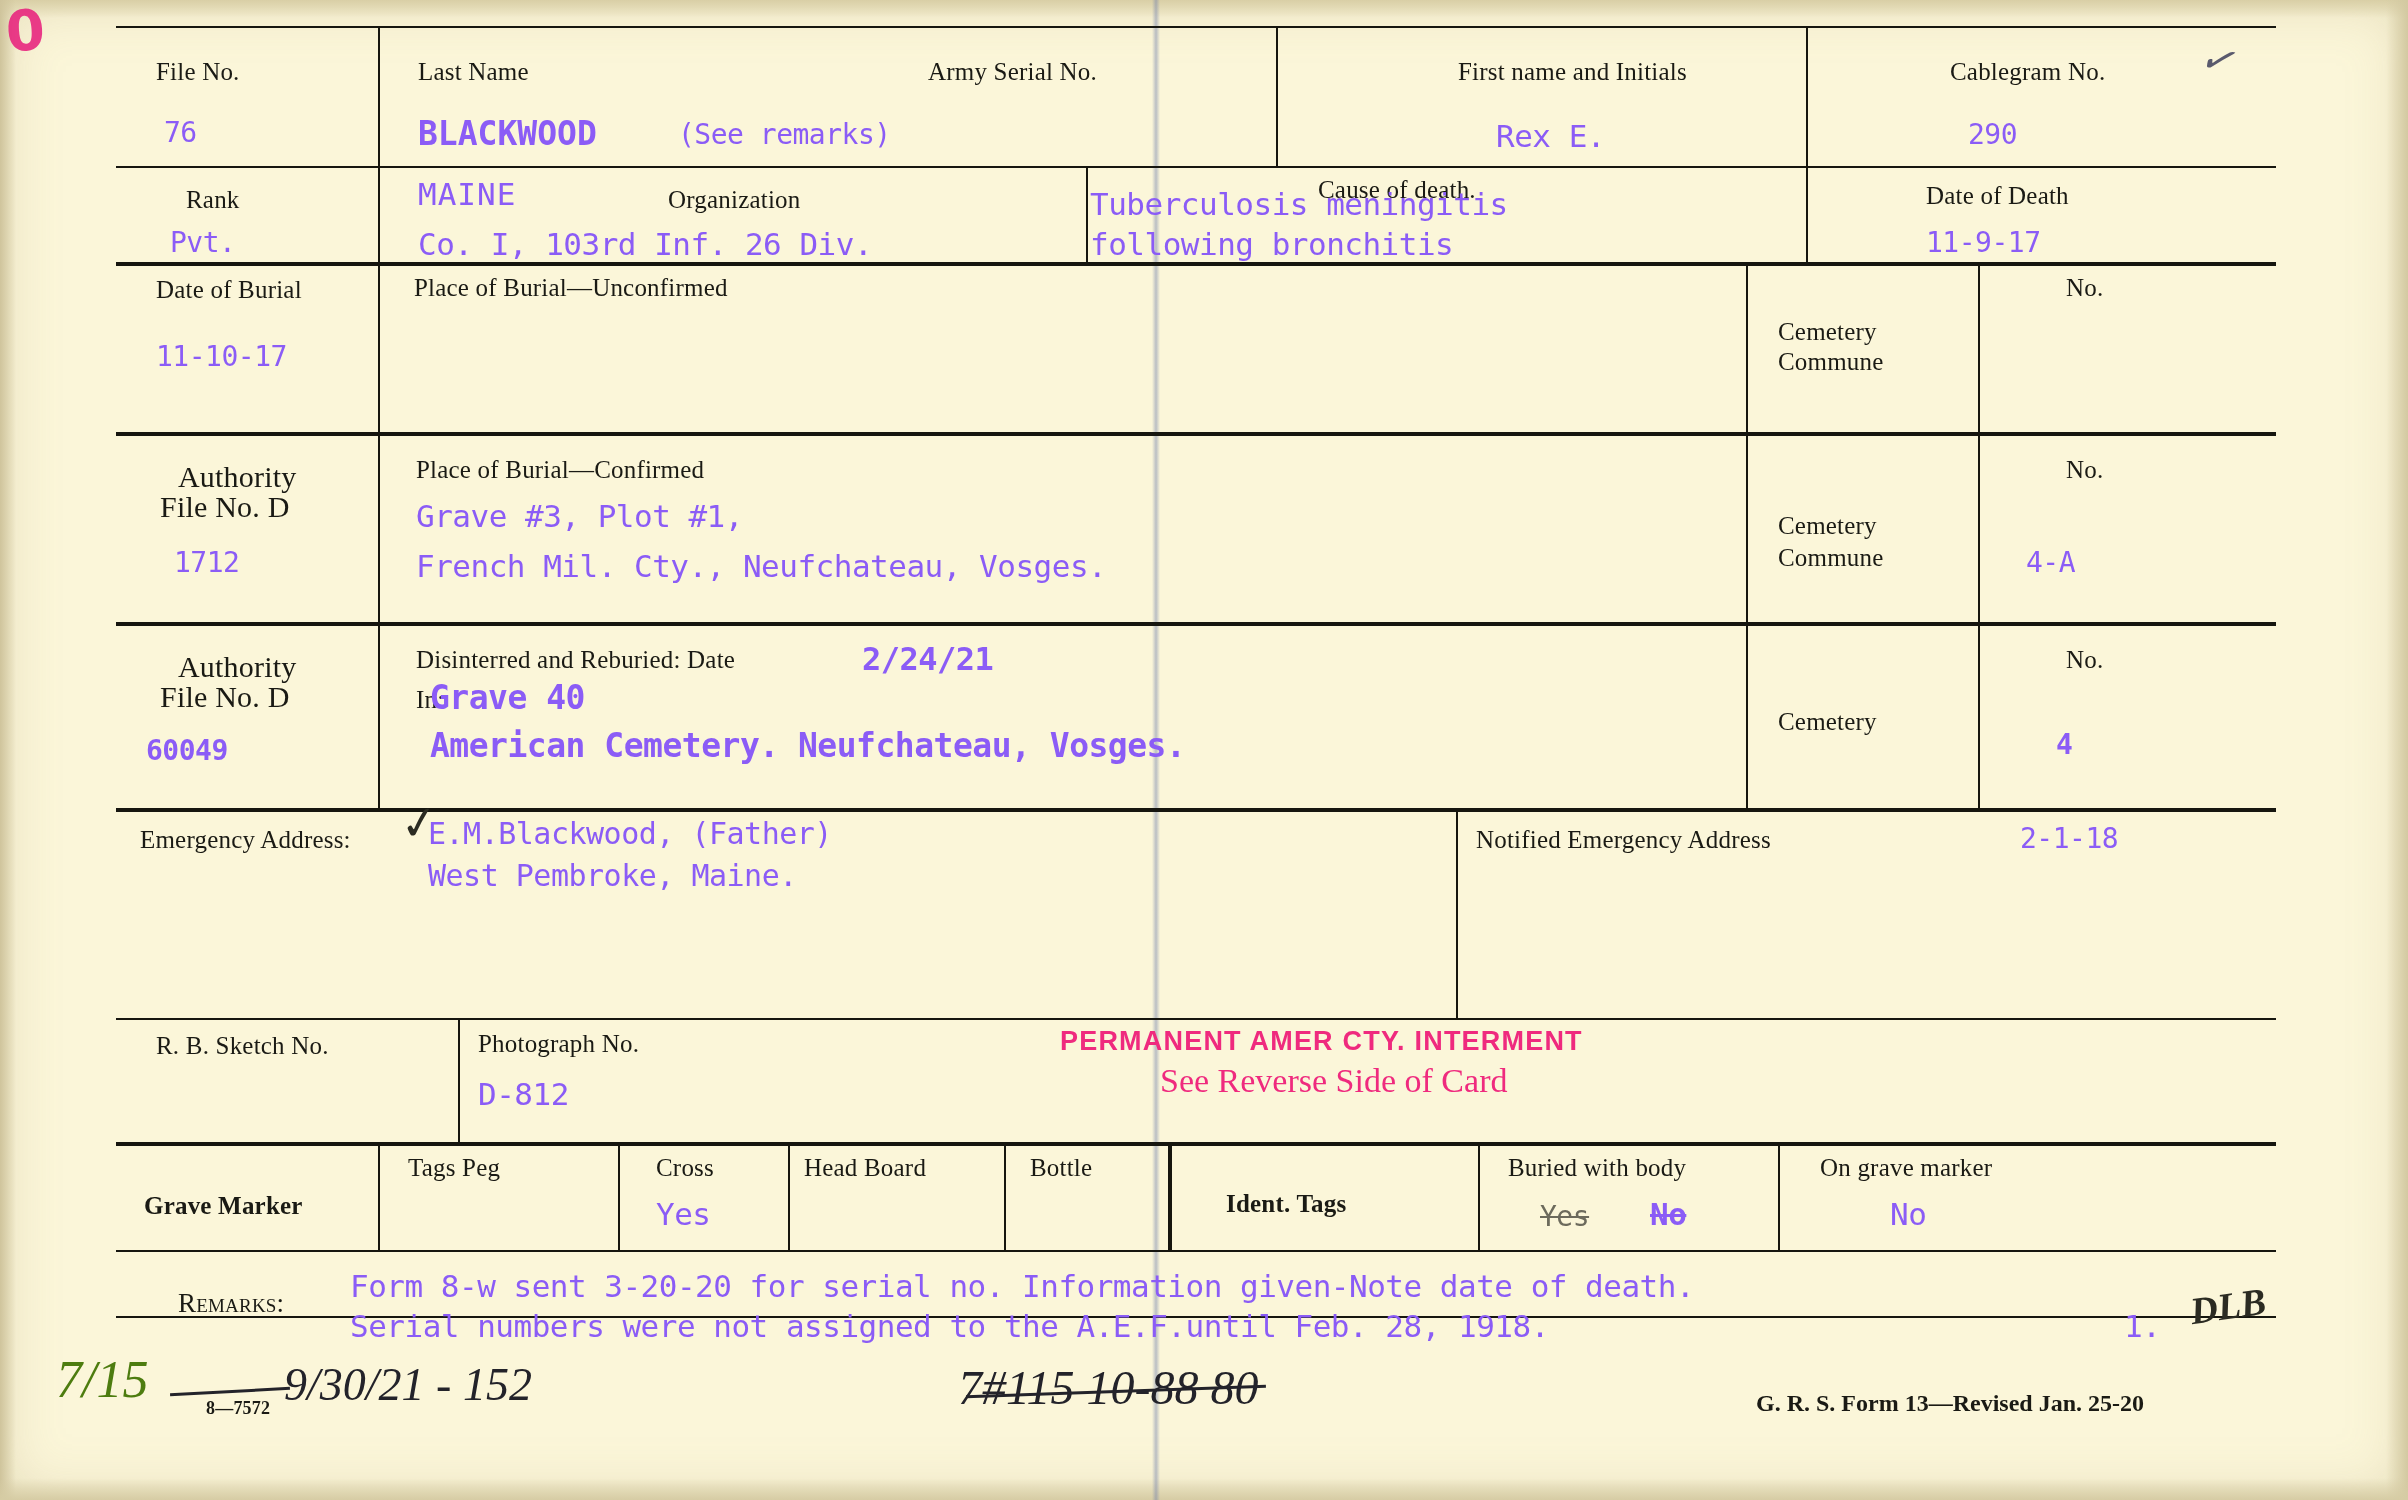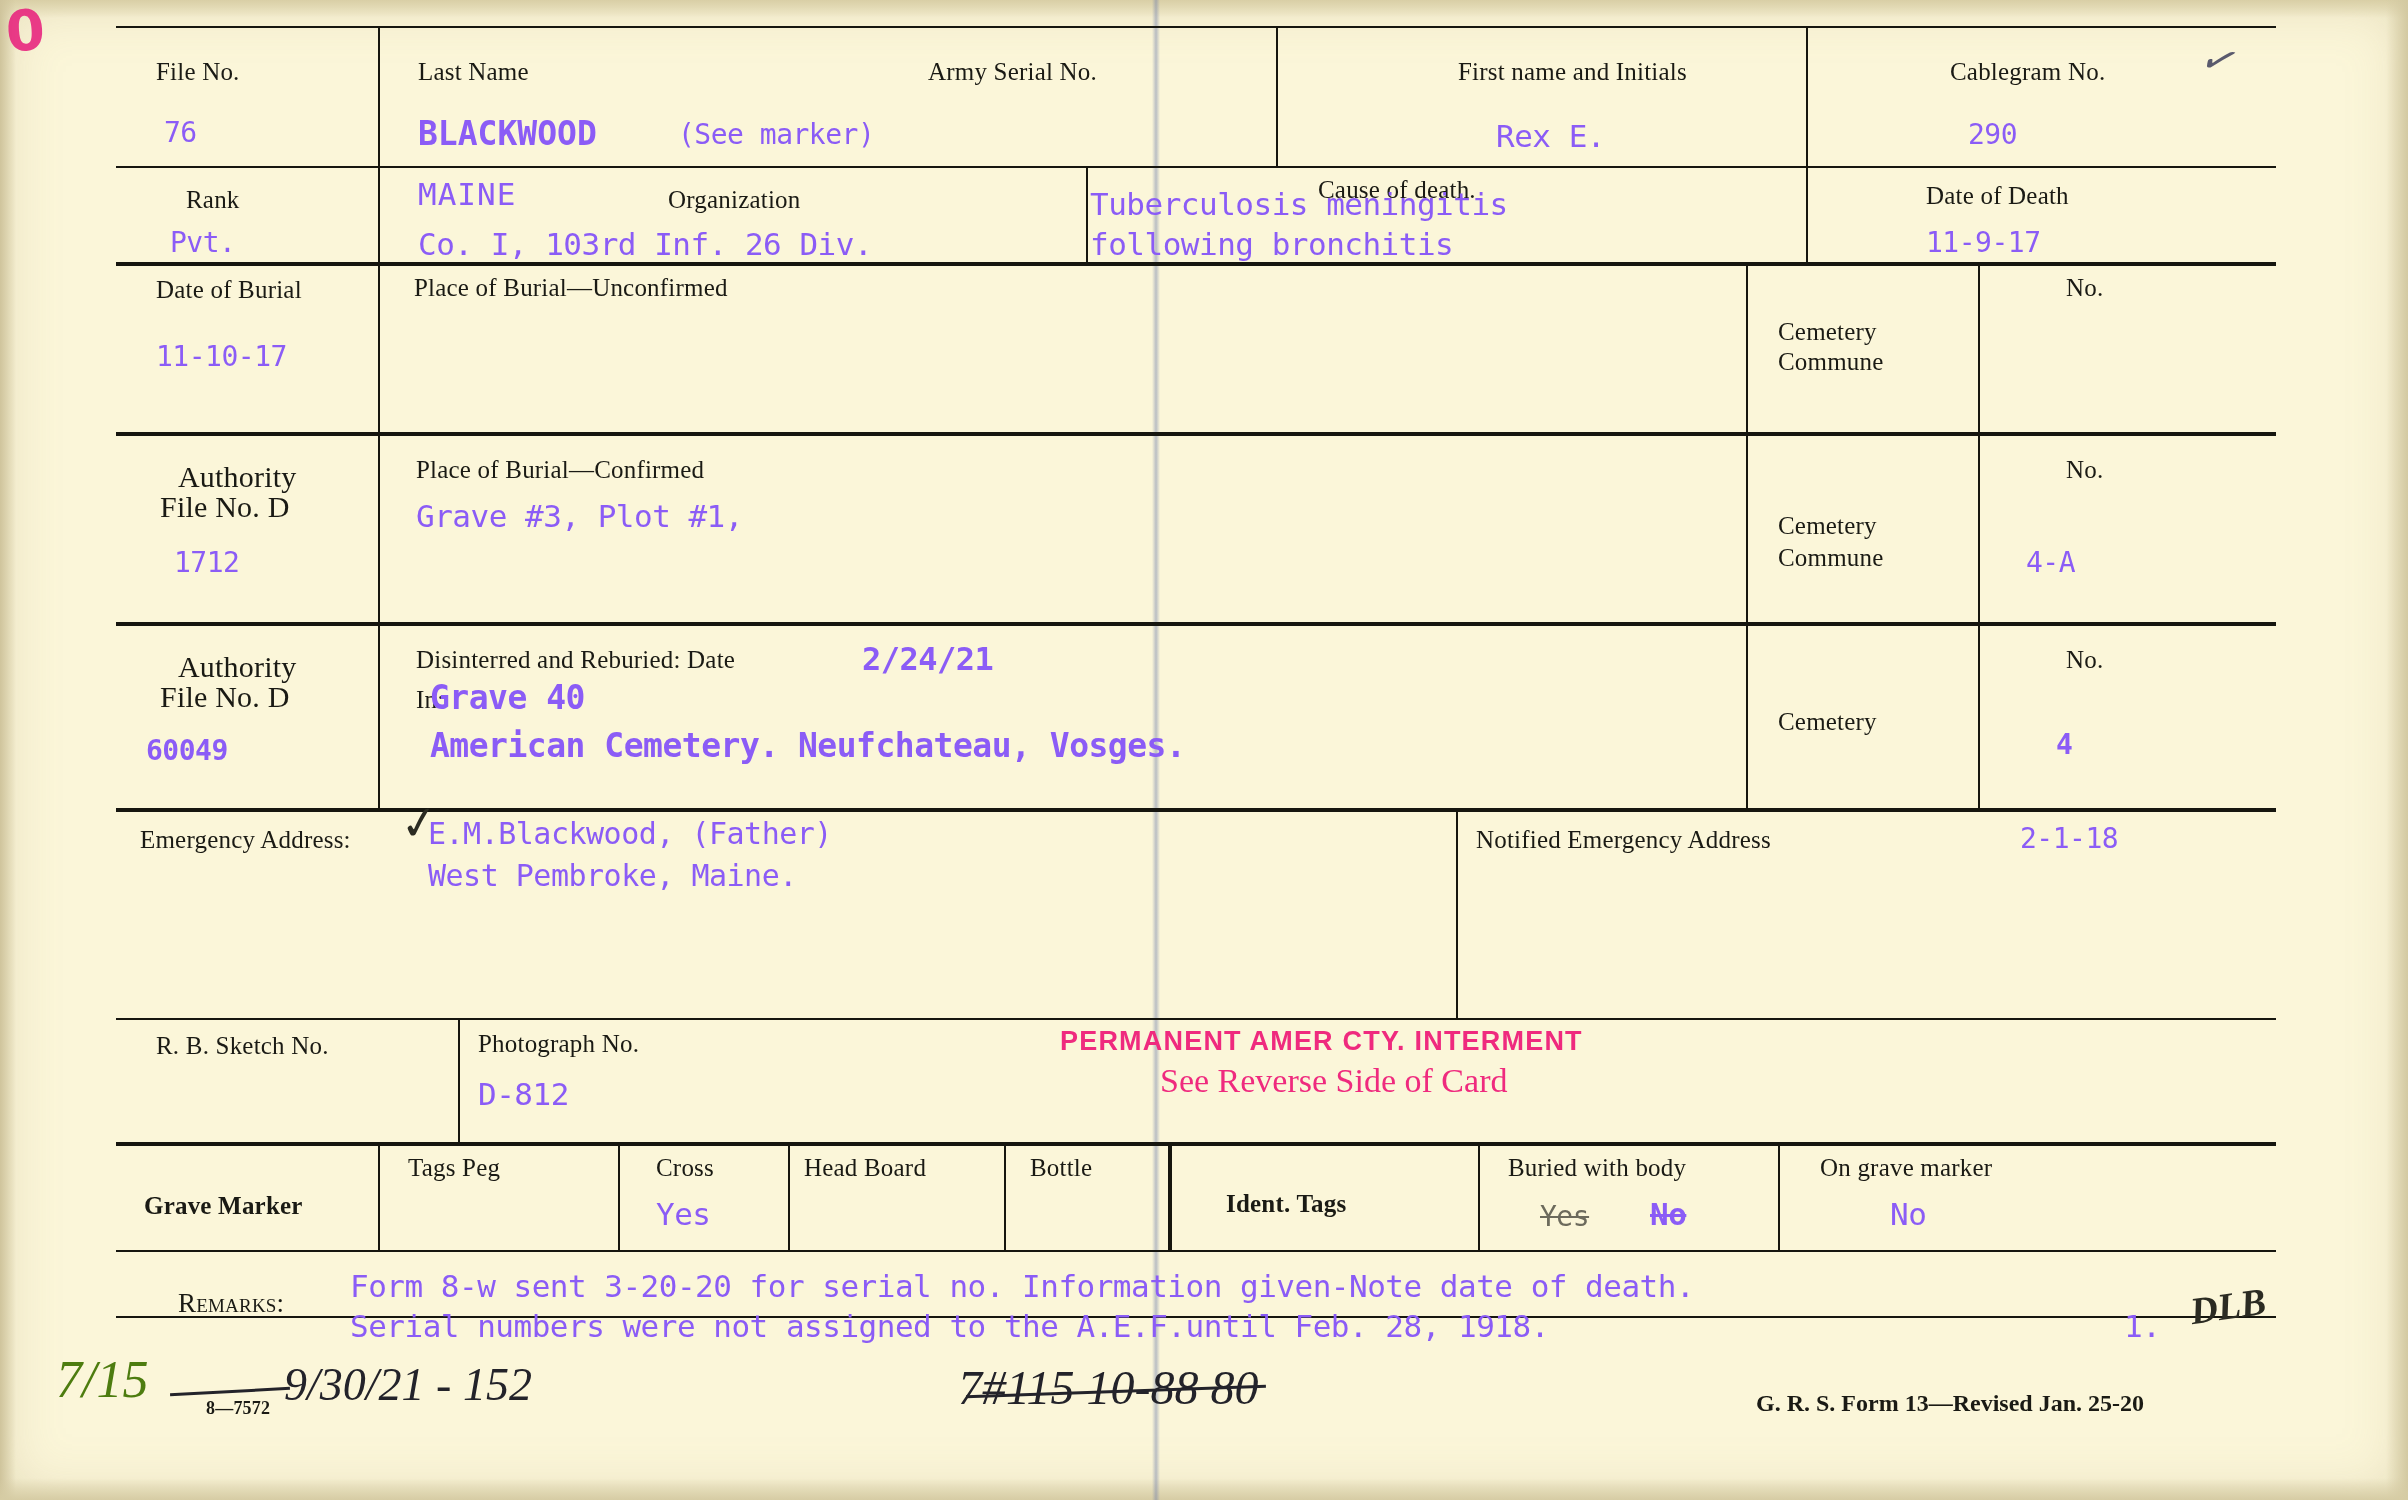--- a/index.html
+++ b/index.html
@@ -219,7 +219,7 @@
 
     <div class="lbl" style="left:340px; top:40px;">Last Name</div>
     <div class="val bold" style="left:340px; top:96px; font-size:33px; letter-spacing:0px;">BLACKWOOD</div>
-    <div class="val" style="left:600px; top:100px;">(See marker)</div>
+    <div class="val" style="left:600px; top:100px;">(See remarks)</div>
 
     <div class="lbl" style="left:850px; top:40px;">Army Serial No.</div>
     <div class="val" style="left:880px; top:100px;"></div>

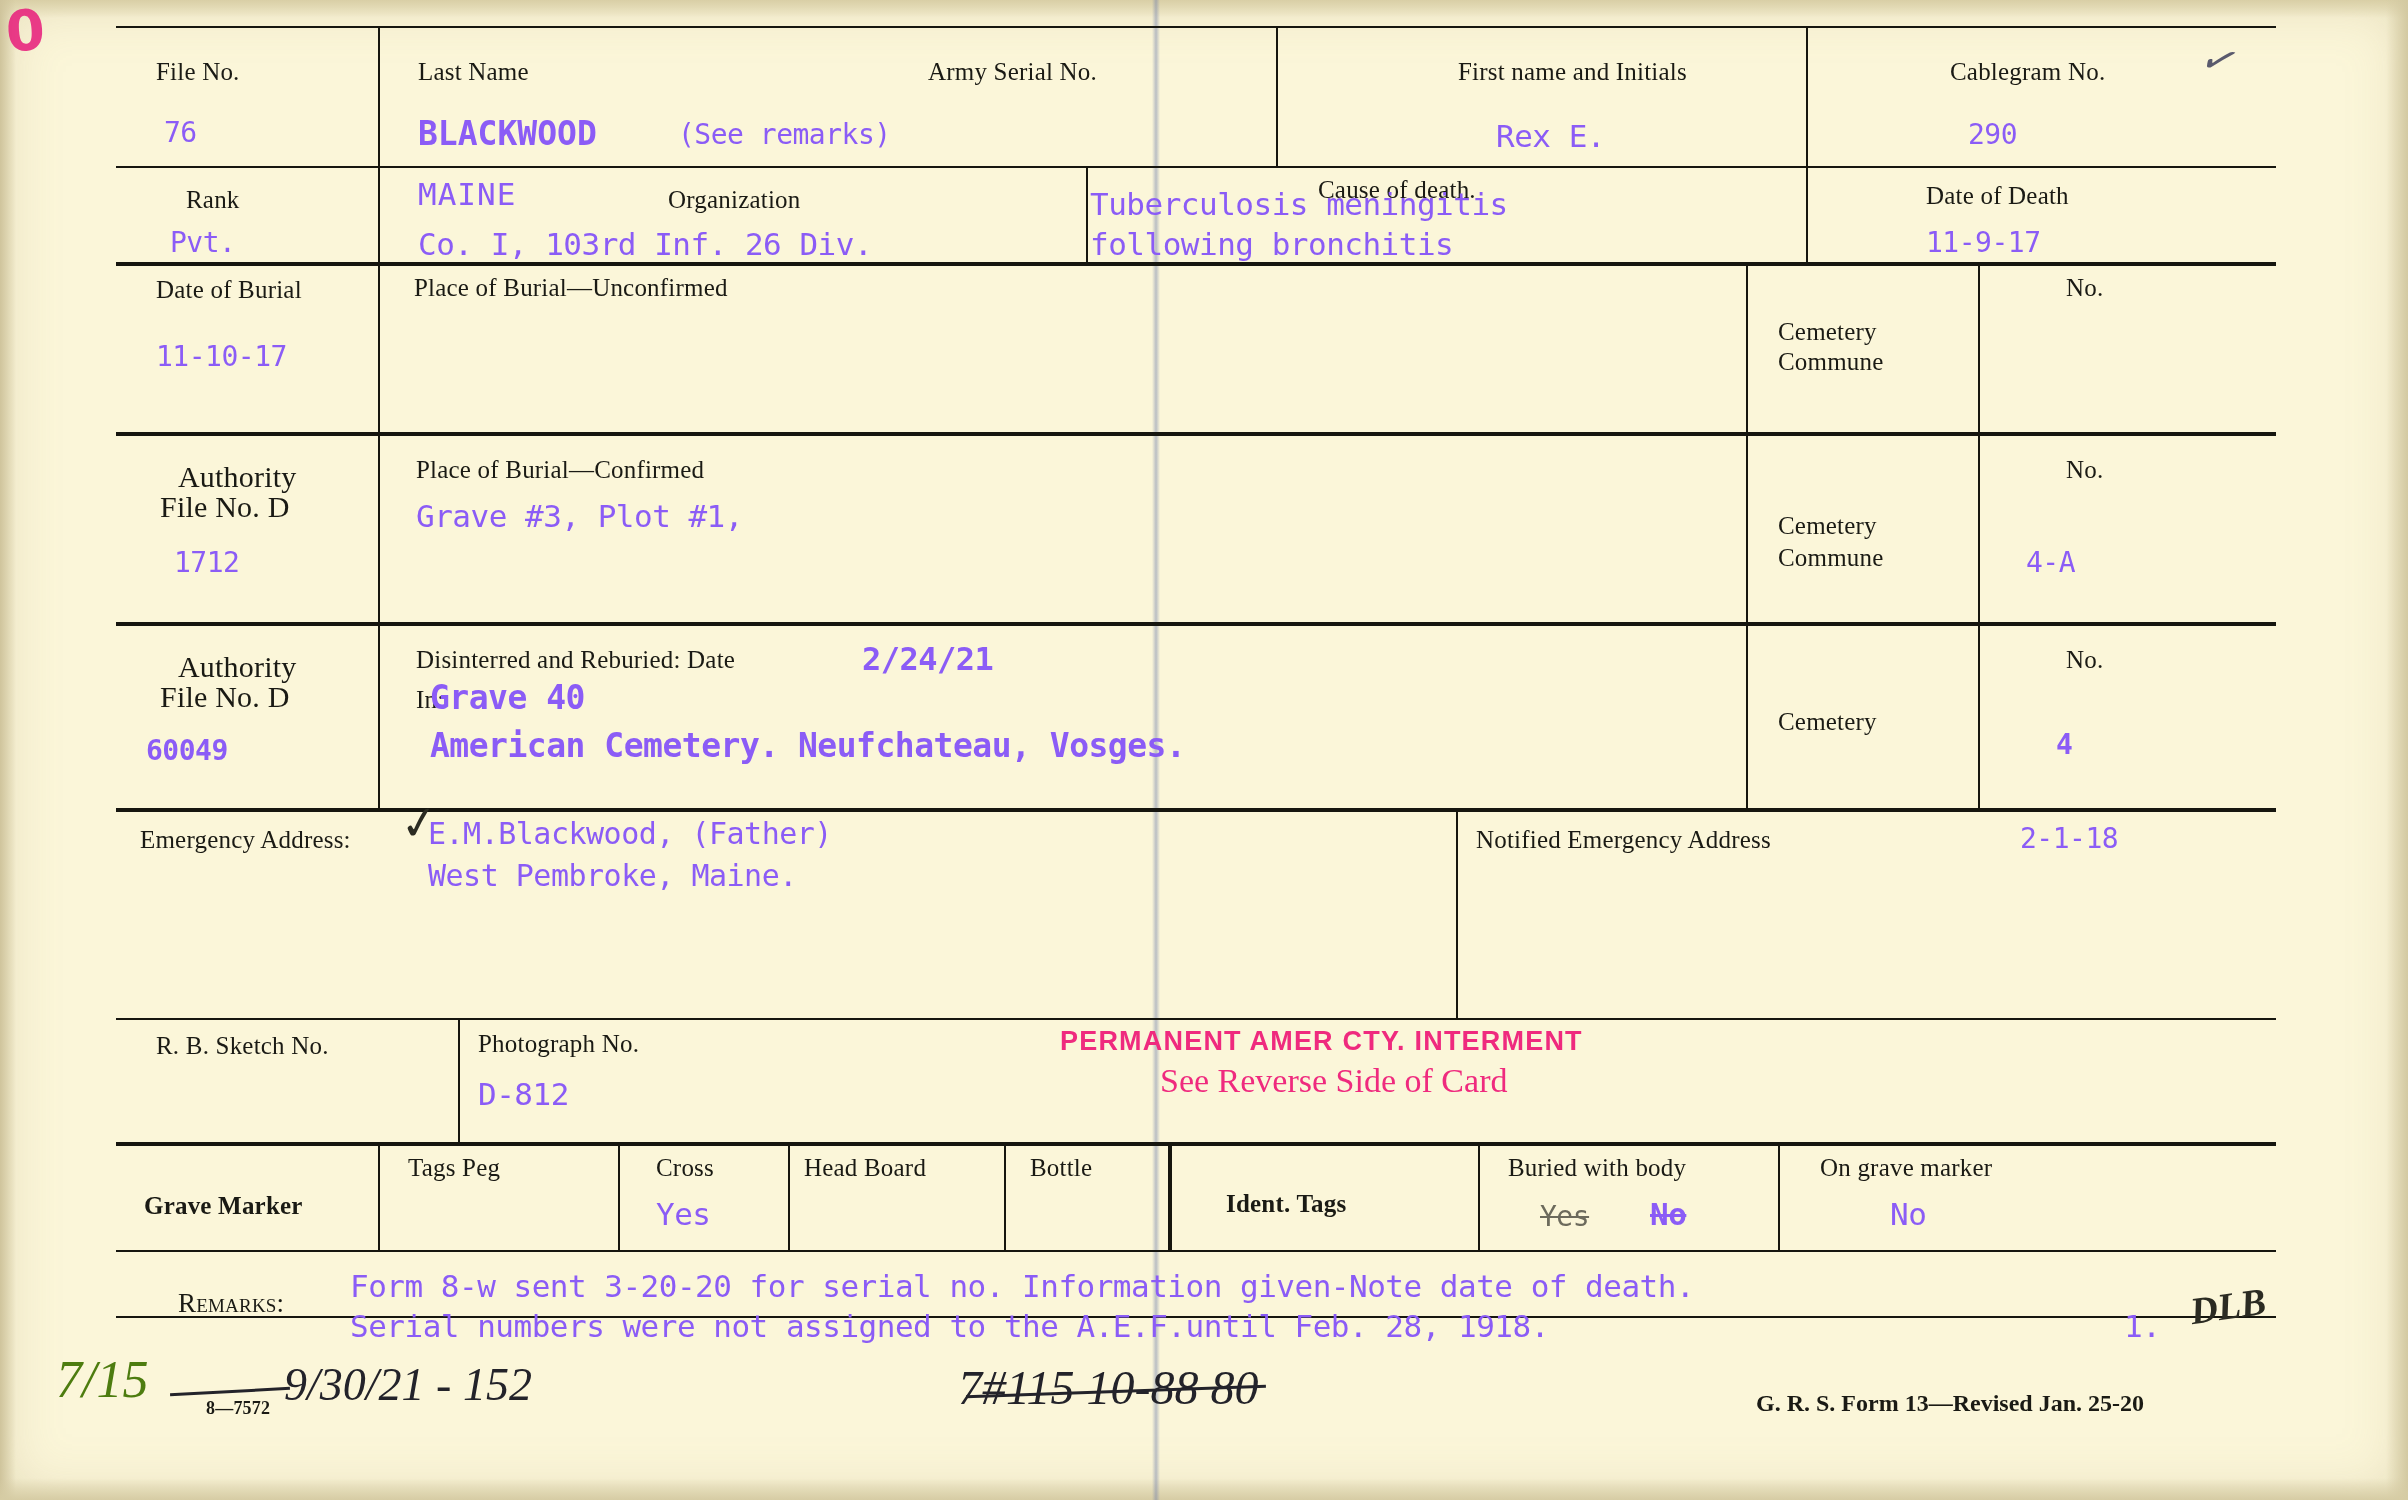--- a/index.html
+++ b/index.html
@@ -265,6 +265,7 @@
 
     <div class="lbl" style="left:338px; top:438px;">Place of Burial—Confirmed</div>
     <div class="val" style="left:338px; top:480px; font-size:31px;">Grave #3, Plot #1,</div>
+    <div class="val" style="left:338px; top:530px; font-size:31px;">French Mil. Cty., Neufchateau, Vosges.</div>
 
     <div class="lbl" style="left:1700px; top:494px;">Cemetery</div>
     <div class="lbl" style="left:1700px; top:526px;">Commune</div>

